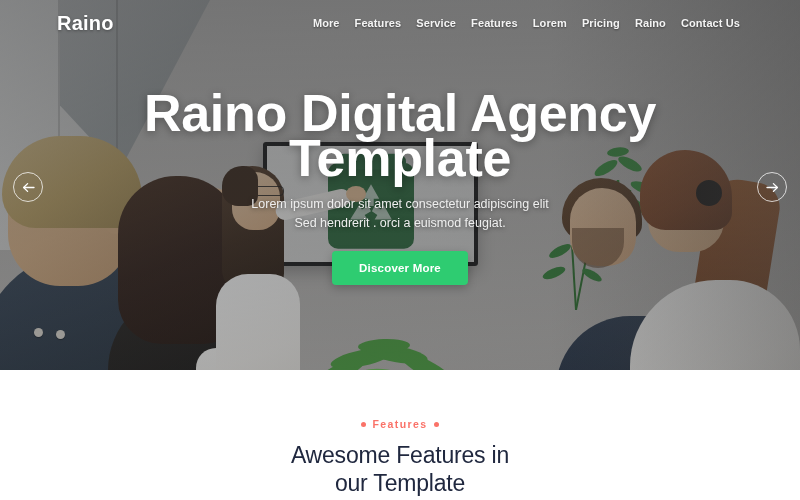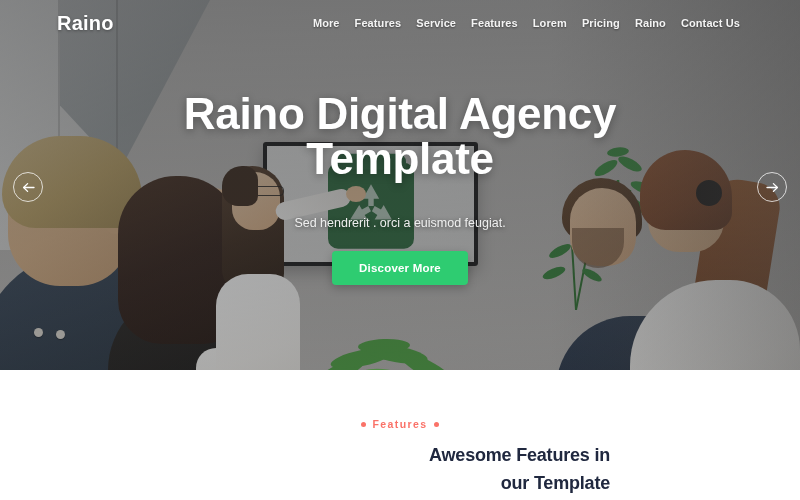--- a/index.html
+++ b/index.html
@@ -266,7 +266,7 @@
   }
   .hero-title{
     width:520px; text-align:center; color:#ffffff;
-    font-size:44px; line-height:45px; font-weight:bold; letter-spacing:-.3px;
+    font-size:52px; line-height:45px; font-weight:bold; letter-spacing:-.3px;
     text-shadow:0 2px 8px rgba(0,0,0,.32);
   }
   .hero-sub{

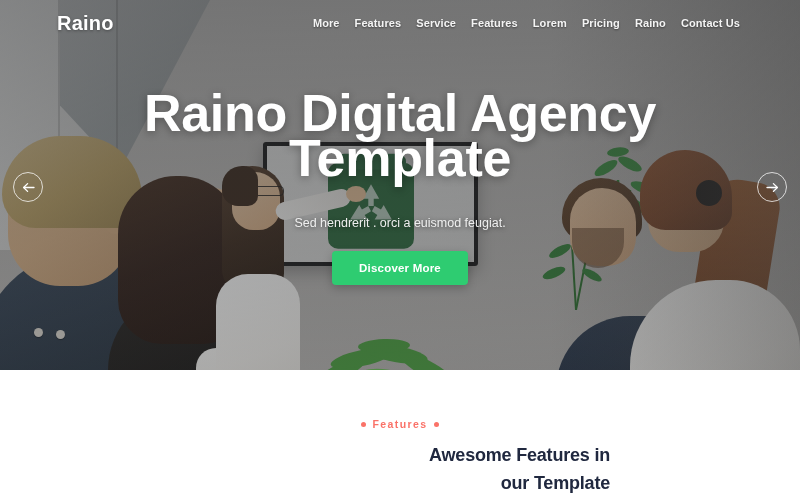--- a/index.html
+++ b/index.html
@@ -449,6 +449,7 @@
         <span>Template</span>
       </h1>
       <p class="hero-sub">
+        <span>Lorem ipsum dolor sit amet consectetur adipiscing elit</span>
         <br>
         <span>Sed hendrerit . orci a euismod feugiat.</span>
       </p>

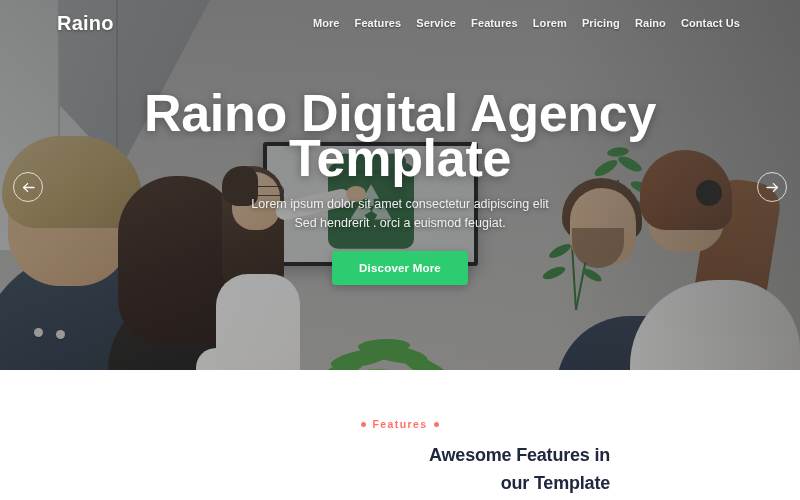--- a/index.html
+++ b/index.html
@@ -303,8 +303,8 @@
   }
   .eyebrow .dot{ width:5px; height:5px; border-radius:50%; background:#fa7268; display:block; }
   .features-title{
-    margin-top:11px; width:420px; text-align:right;
-    color:#20283f; font-size:18px; line-height:28px; font-weight:bold;
+    margin-top:11px; width:420px; text-align:center;
+    color:#20283f; font-size:23px; line-height:28px; font-weight:normal;
     letter-spacing:-.2px;
   }
 </style>

